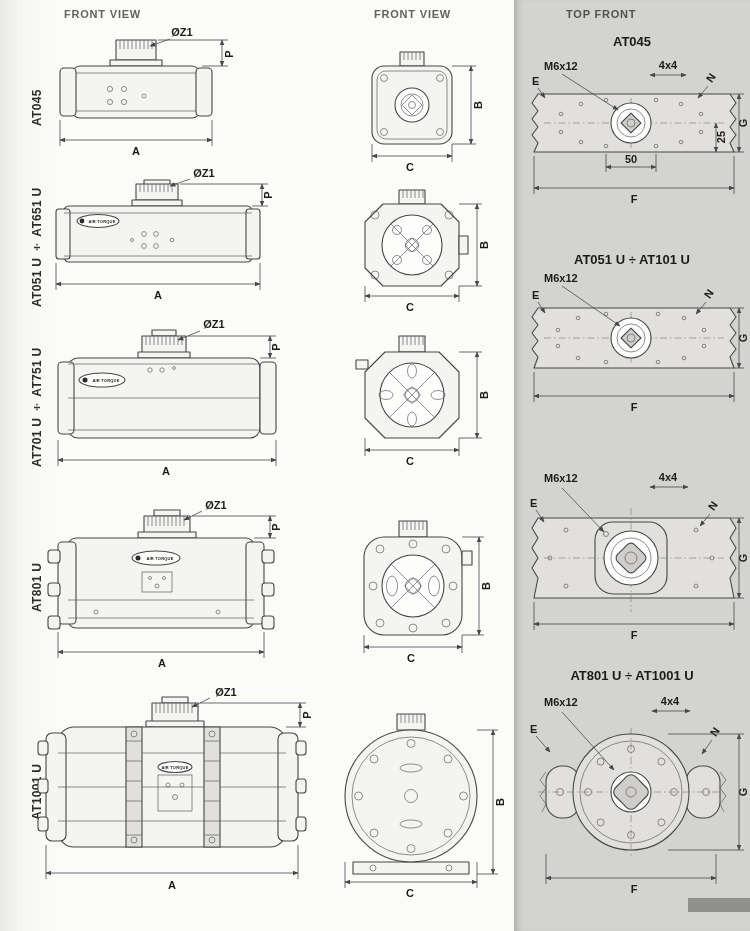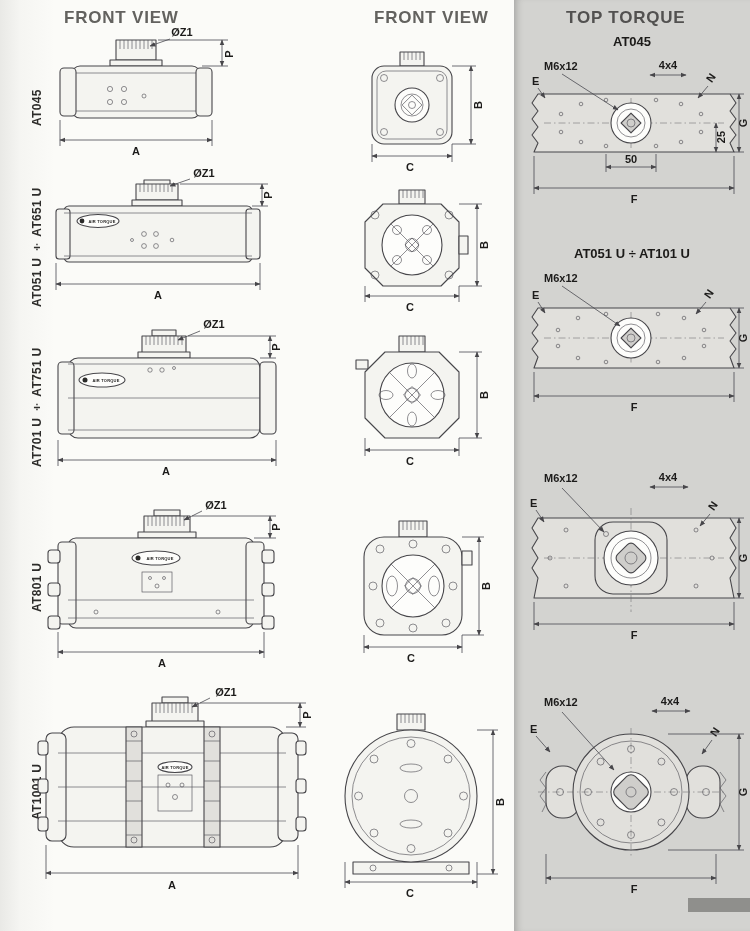--- a/index.html
+++ b/index.html
@@ -9,7 +9,7 @@
         background:linear-gradient(90deg,#e9e9e6 0,#f5f5f2 20px,#fbfbf8 55px,#fbfbf8 100%)}
   .panel{position:absolute;left:514px;top:0;width:236px;height:931px;background:#d3d3d0;
          box-shadow:inset 7px 0 9px -6px rgba(0,0,0,.28)}
-  .hdr{position:absolute;font-size:17px;font-weight:700;letter-spacing:.8px;color:#63625f}
+  .hdr{position:absolute;font-size:11px;font-weight:700;letter-spacing:.8px;color:#63625f}
   .hdr.dark{color:#525150}
   .vlabel{position:absolute;display:flex;align-items:center;justify-content:center;
           writing-mode:vertical-rl;transform:rotate(180deg);

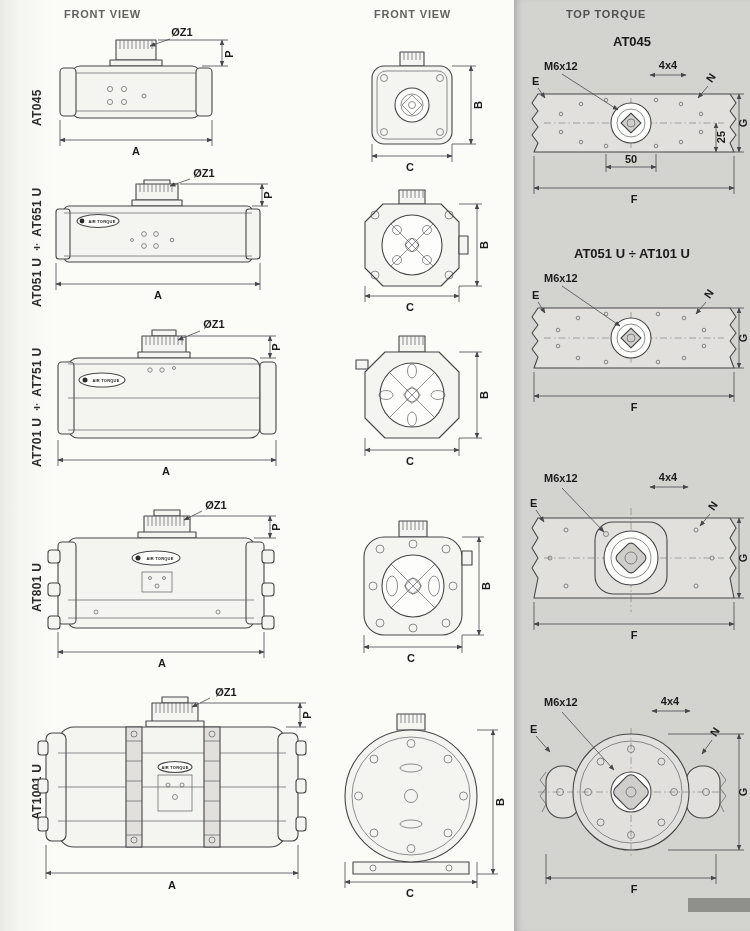--- a/index.html
+++ b/index.html
@@ -45,7 +45,7 @@
 
   <div class="hdr" style="left:64px;top:8px">FRONT VIEW</div>
   <div class="hdr" style="left:374px;top:8px">FRONT VIEW</div>
-  <div class="hdr dark" style="left:566px;top:8px">TOP TORQUE</div>
+  <div class="hdr dark" style="left:566px;top:8px">TOP FRONT</div>
 
   <div class="vlabel" style="left:28px;top:62px;height:92px;width:18px">AT045</div>
   <div class="vlabel" style="left:28px;top:186px;height:122px;width:18px">AT051 U ÷ AT651 U</div>

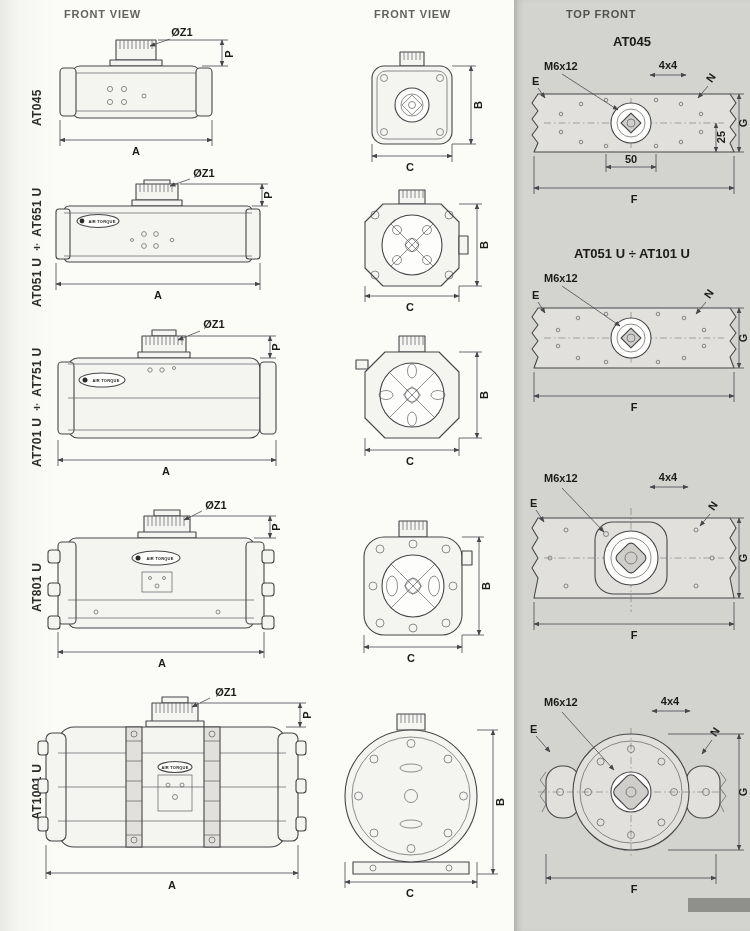--- a/index.html
+++ b/index.html
@@ -364,7 +364,7 @@
     <text class="dt" x="116" y="149" text-anchor="middle">F</text>
   </svg>
 
-  <div class="tdtitle" style="left:522px;top:246px">AT051 U ÷ AT101 U</div>
+  <div class="tdtitle" style="left:522px;top:252px">AT051 U ÷ AT101 U</div>
   <svg style="left:518px;top:266px" width="230" height="160" viewBox="0 0 230 160">
     <path class="ln flg" d="M20,42 L212,42 L218,51 L212,59 L218,67 L212,75 L218,83 L212,91 L216,102 L16,102 L20,91 L14,83 L20,75 L14,67 L20,59 L14,51 Z"></path>
     <path class="dash" d="M26,72 H206 M113,46 V98"></path>

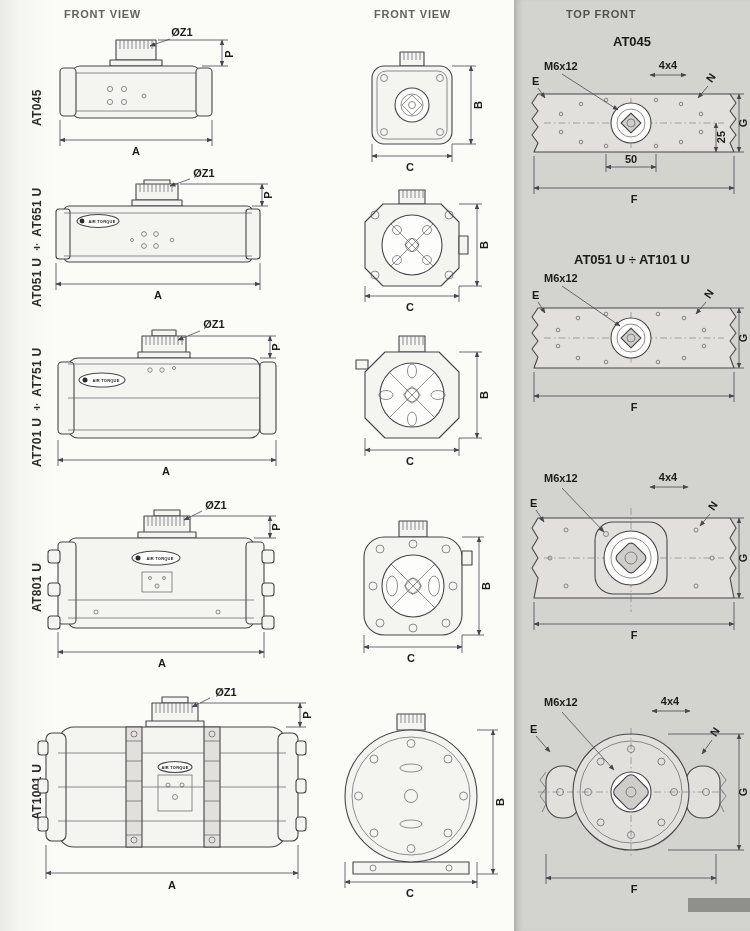--- a/index.html
+++ b/index.html
@@ -429,6 +429,7 @@
     <text class="dt" x="116" y="173" text-anchor="middle">F</text>
   </svg>
 
+  <div class="tdtitle" style="left:522px;top:668px">AT801 U ÷ AT1001 U</div>
   <svg style="left:518px;top:688px" width="230" height="212" viewBox="0 0 230 212">
     <rect class="ln flg" x="28" y="78" width="34" height="52" rx="16"></rect>
     <rect class="ln flg" x="168" y="78" width="34" height="52" rx="16"></rect>

